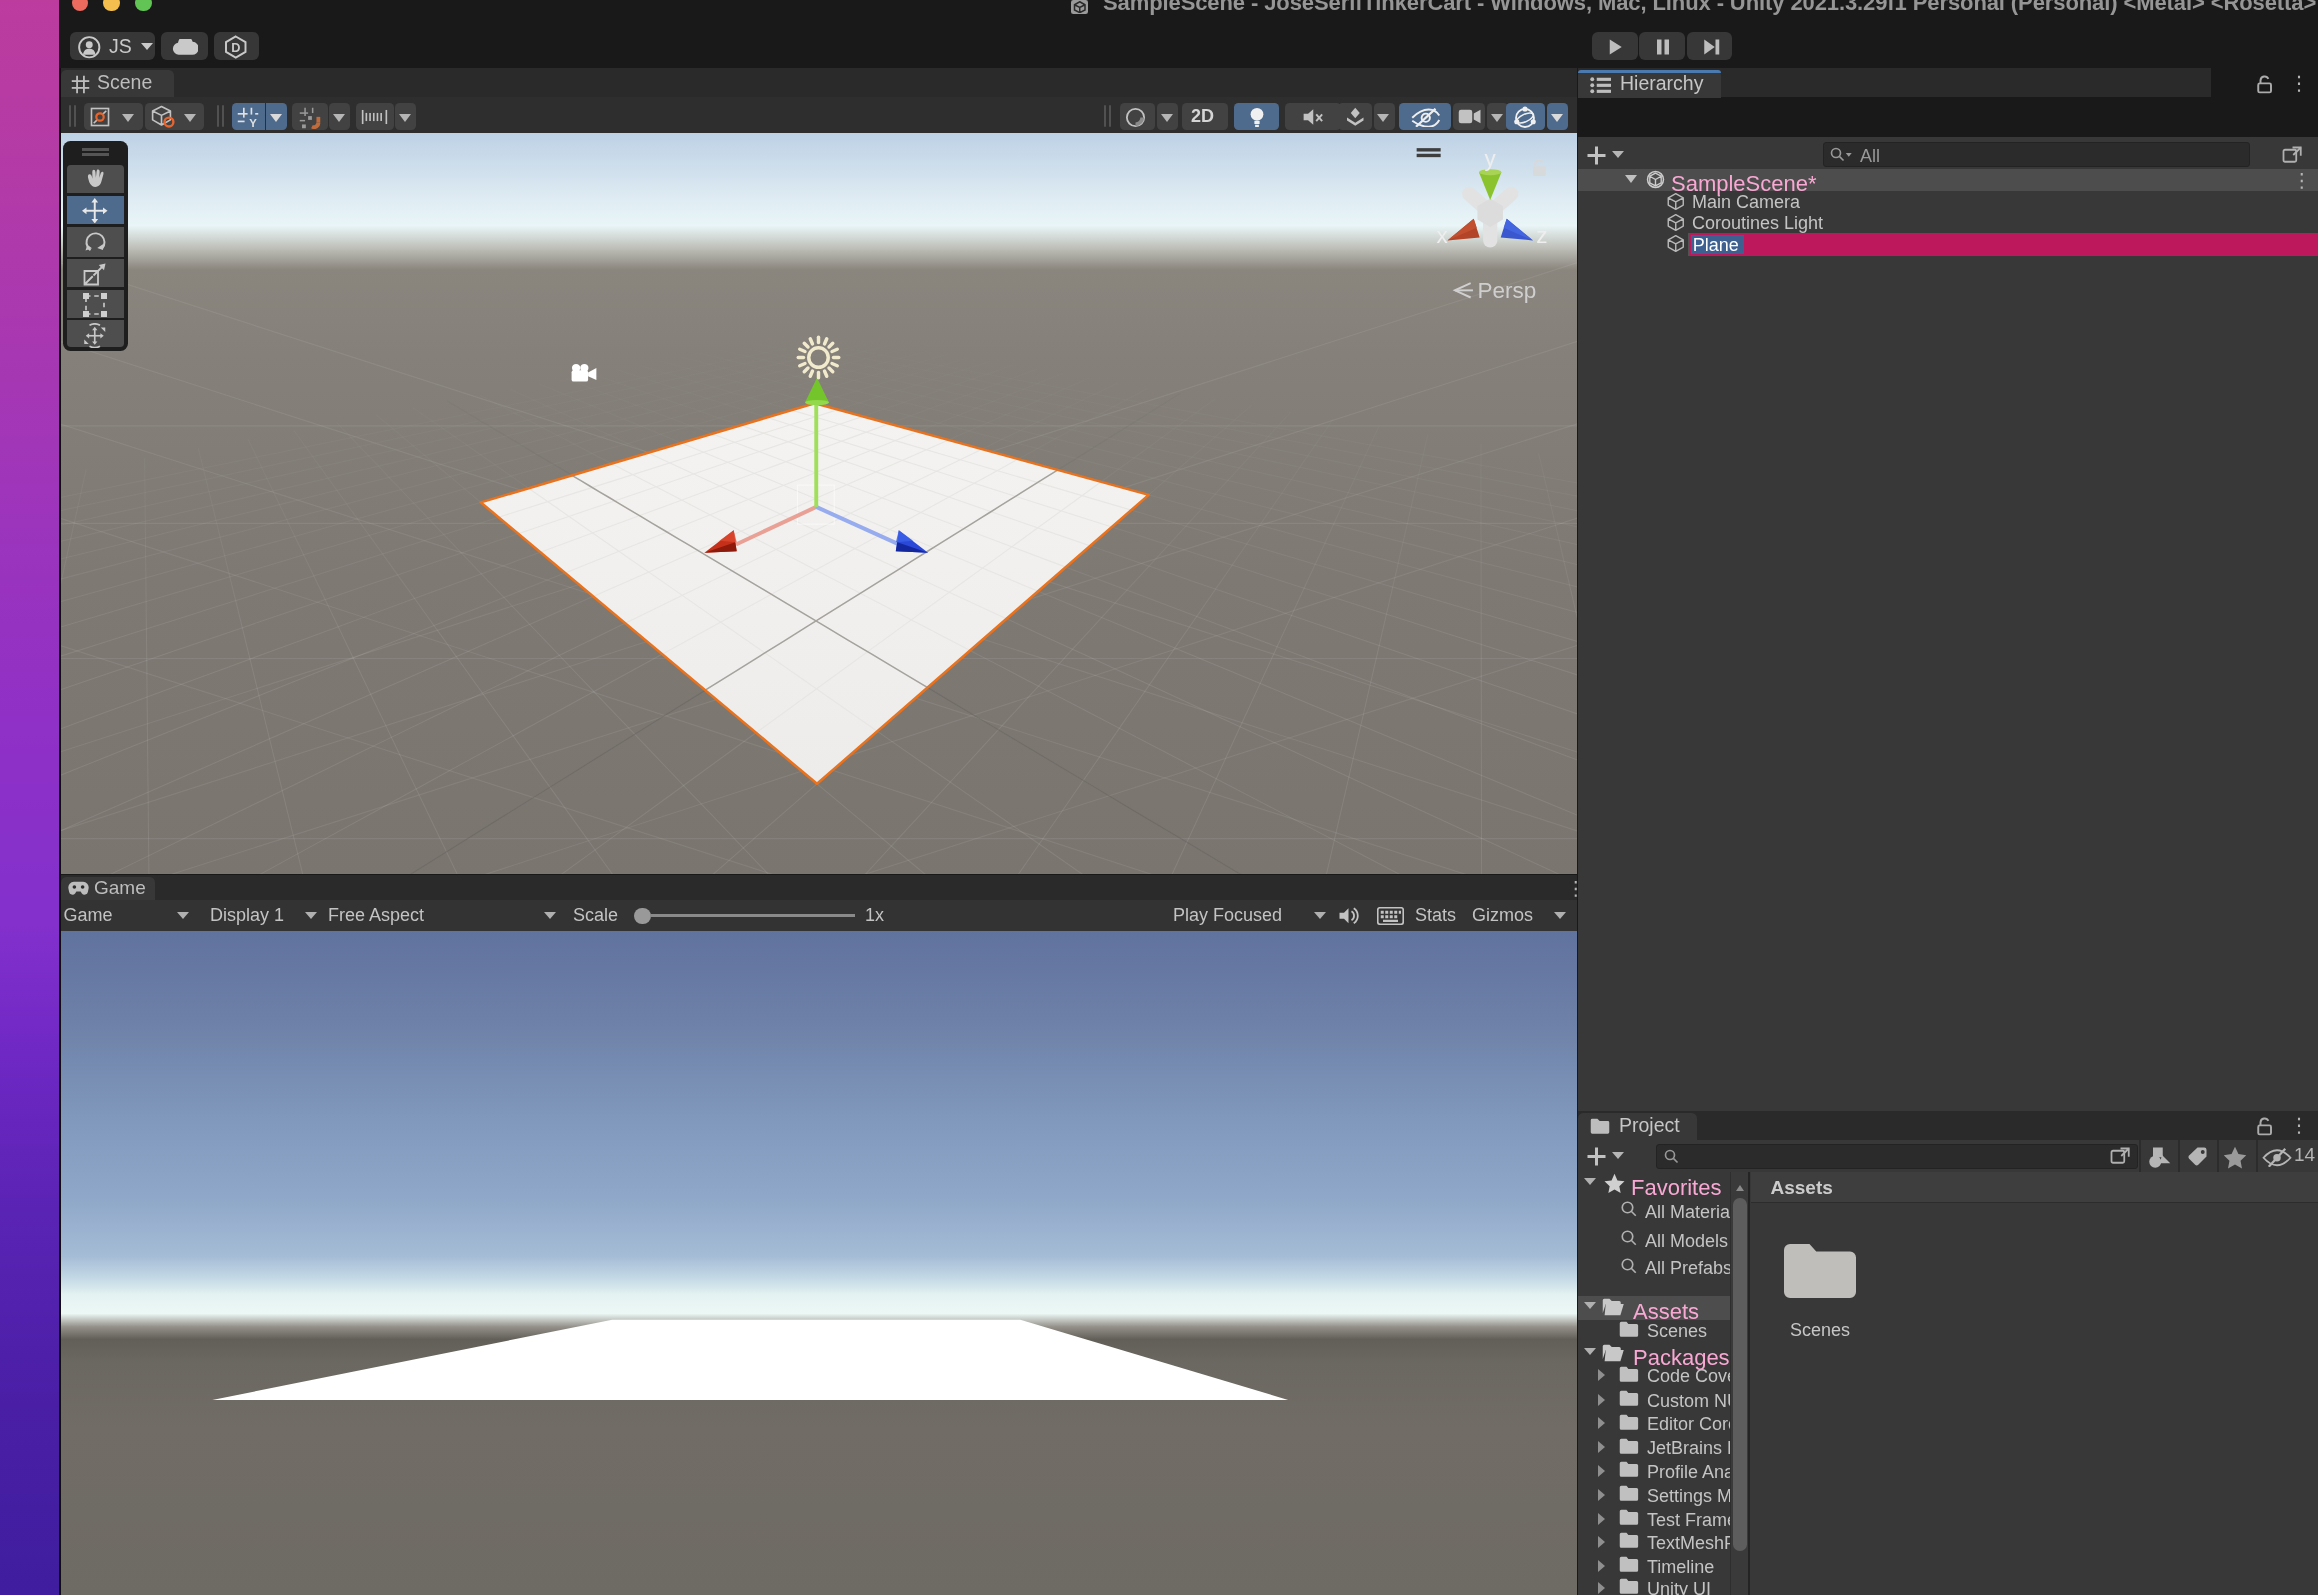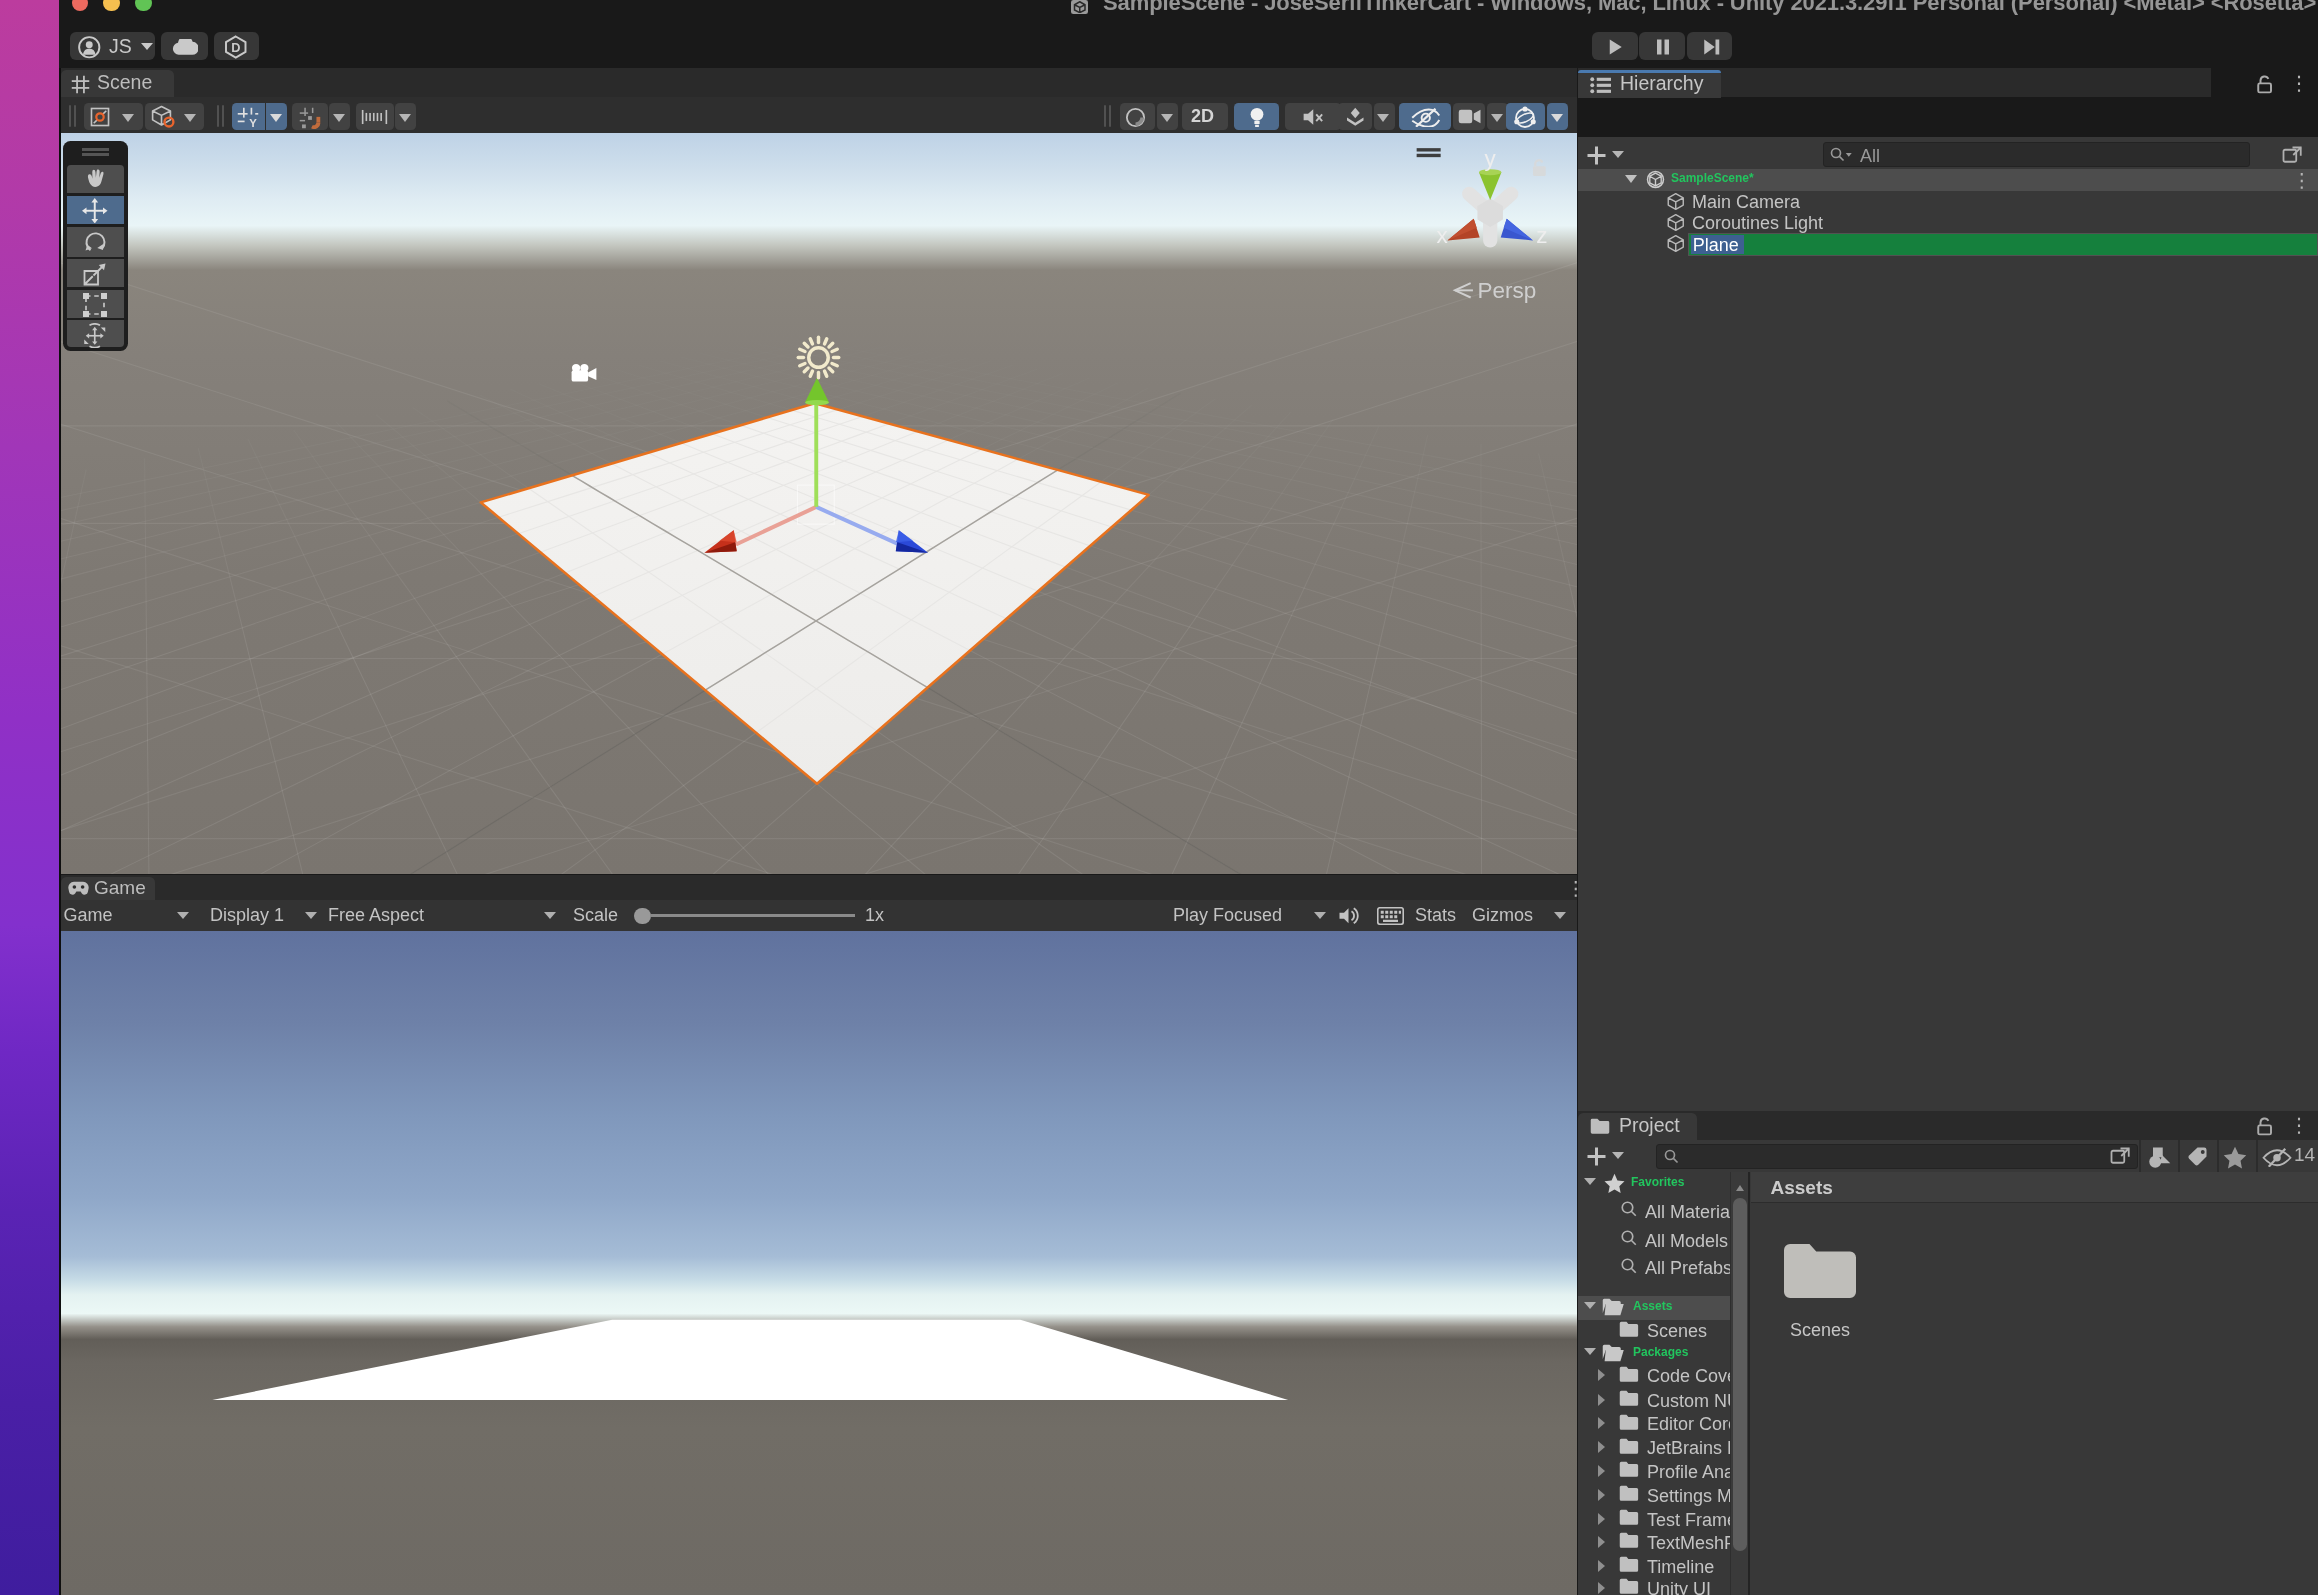--- a/index.html
+++ b/index.html
@@ -17,7 +17,7 @@
   .sbtn.blue{background:#4e6b8d;}
   .panel{background:#383838;}
   .rowtext{font-size:18px;color:#c4c4c4;white-space:nowrap;}
-  .seltext{font-size:12px;color:#22c55e;font-weight:700;white-space:nowrap;}
+  .seltext{font-size:22px;color:#f9a8d4;font-weight:400;white-space:nowrap;}
   .vsep{width:2.3px;background:#515151;border-radius:1.5px;}
 </style></head>
 <body>

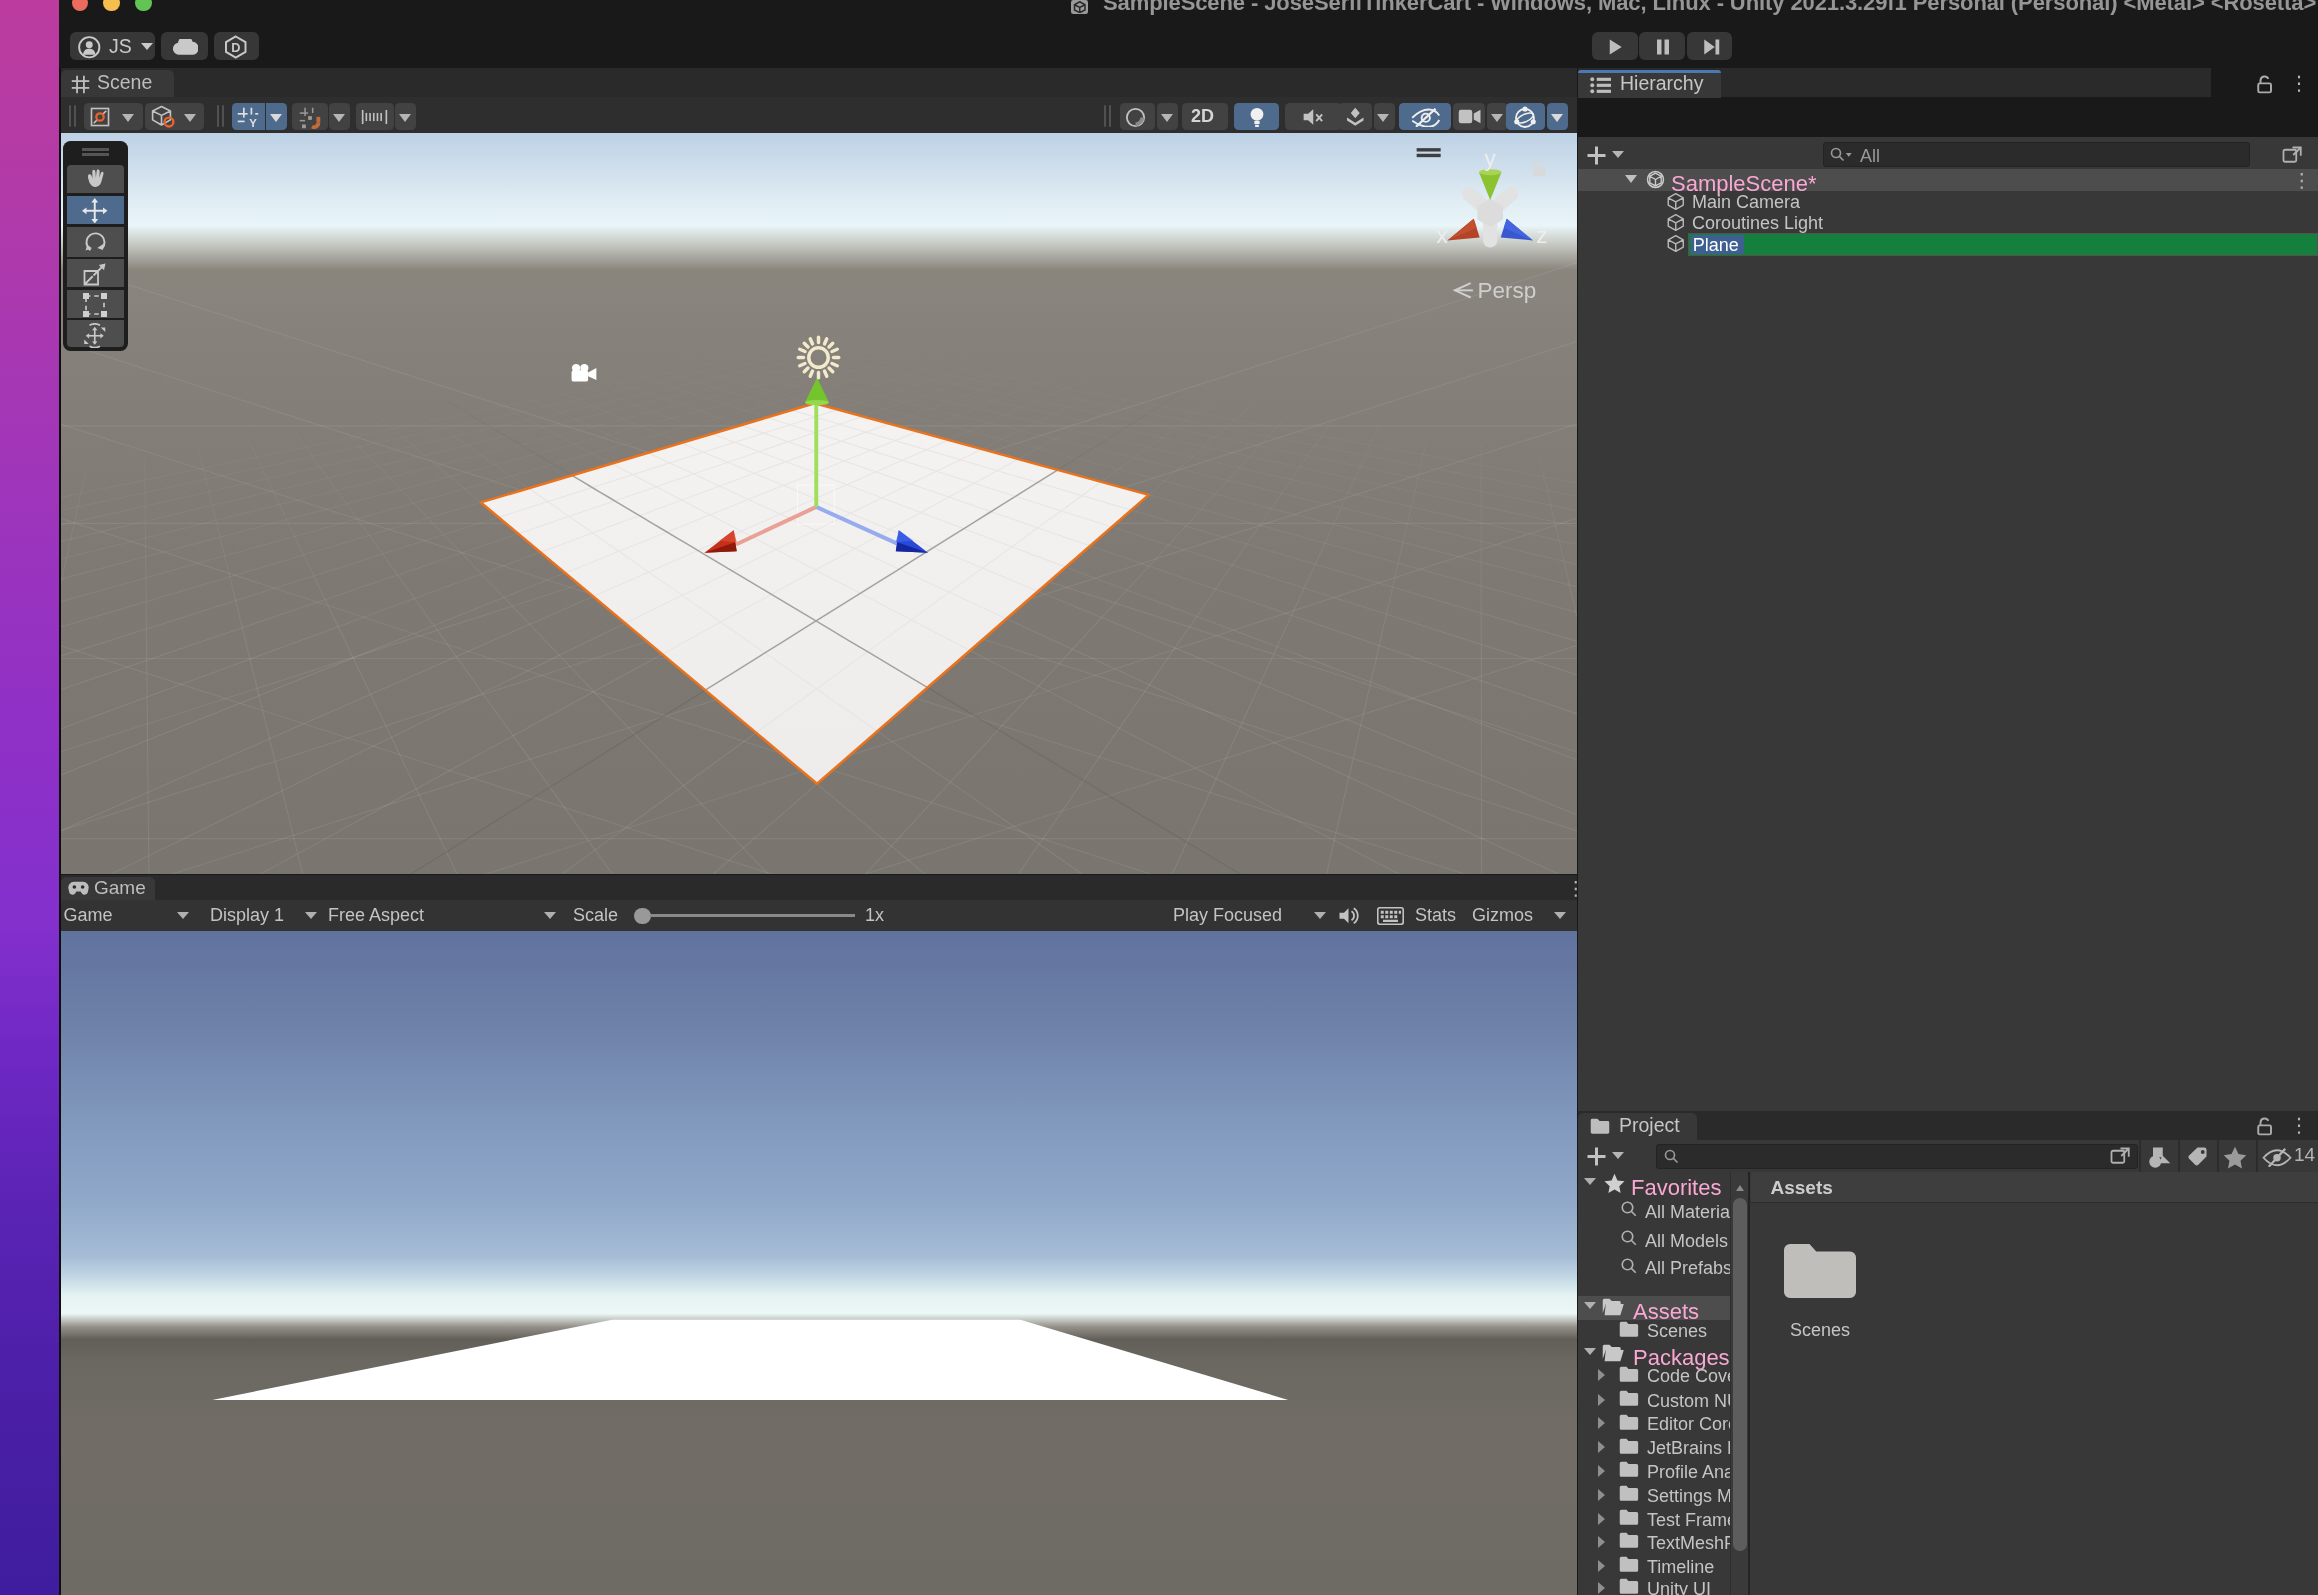--- a/index.html
+++ b/index.html
@@ -583,7 +583,7 @@
       <svg class="abs" style="left:88px;top:2.3px;" width="19.5" height="19" viewBox="0 0 26 25">
         <path d="M13 2 L23 7.7 L23 17.3 L13 23 L3 17.3 L3 7.7 Z M3 7.7 L13 13 L23 7.7 M13 13 L13 23" fill="none" stroke="#b8b8b8" stroke-width="1.9" stroke-linejoin="round"></path>
       </svg>
-      <div class="abs" style="left:110px;top:0.8px;width:628px;height:21px;background:#15803d;border:0.8px solid #525252;">
+      <div class="abs" style="left:110px;top:0.8px;width:628px;height:21px;background:#be185d;border:0.8px solid #525252;">
         <div class="abs" style="left:2.3px;top:0.8px;width:53px;height:19px;background:#3d6091;"></div>
         <div class="abs" style="left:3.8px;top:0.8px;font-size:18px;color:#ffffff;">Plane</div>
       </div>

